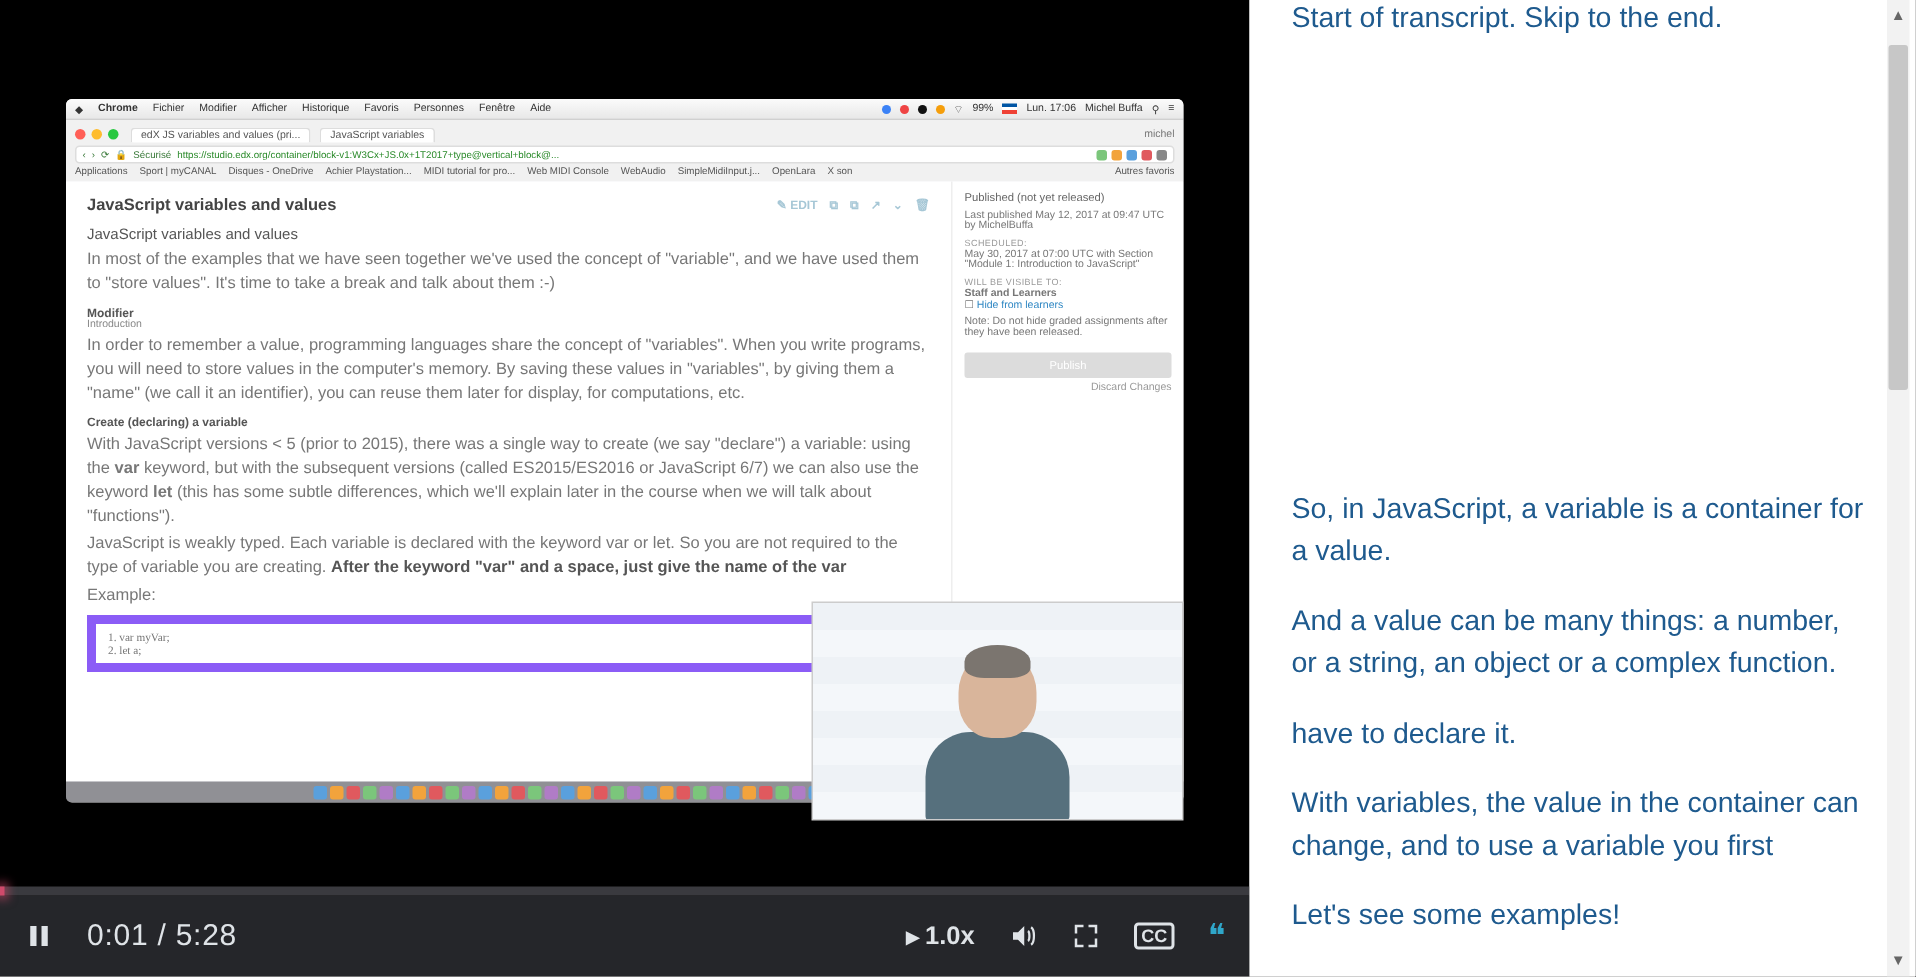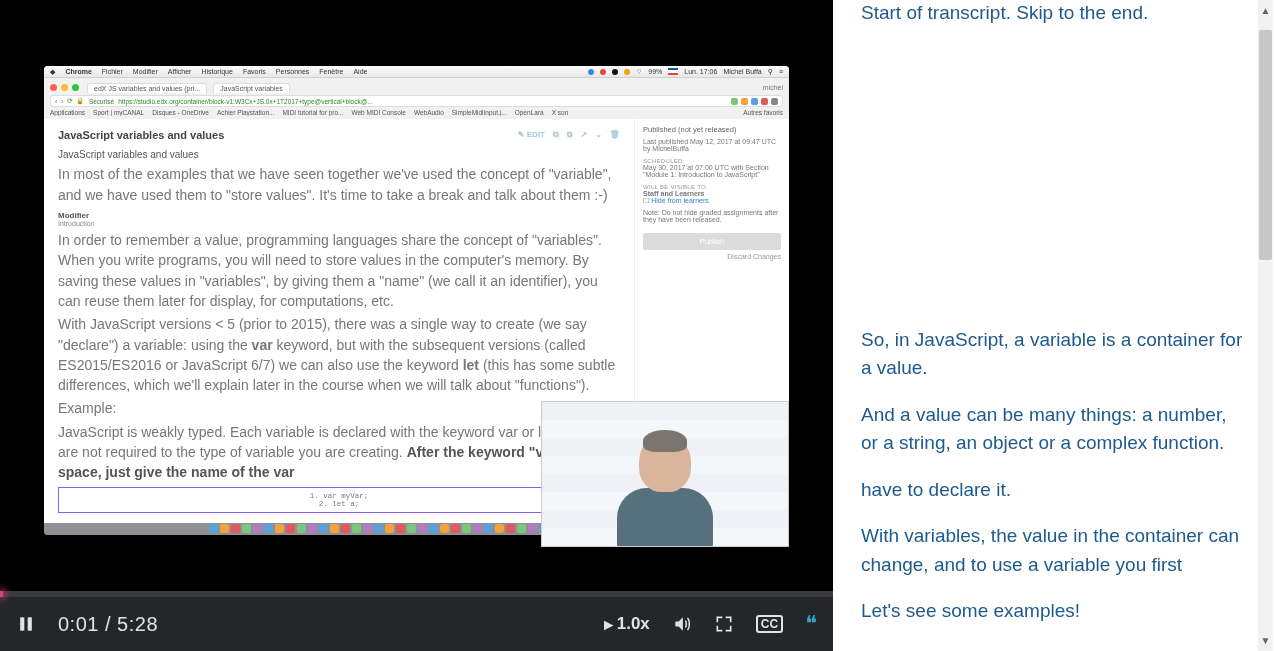--- a/index.html
+++ b/index.html
@@ -25,7 +25,7 @@
   .doc h1 { font-size:11px; color:#444; font-weight:600; margin-bottom:8px; display:flex; align-items:center; }
   .doc h1 .tools { margin-left:auto; display:flex; gap:8px; color:#a6c7d6; font-size:8px; }
   .doc h2 { font-size:10px; font-weight:500; color:#555; margin:6px 0 4px; }
-  .doc p { font-size:14px; line-height:1.45; color:#777; margin:3px 0; }
+  .doc p { font-size:11px; line-height:1.45; color:#777; margin:3px 0; }
   .doc .sub { font-size:8px; font-weight:600; color:#555; margin-top:6px; }
   .doc .tiny { font-size:7px; color:#888; }
   .doc .bold { font-weight:700; color:#555; }

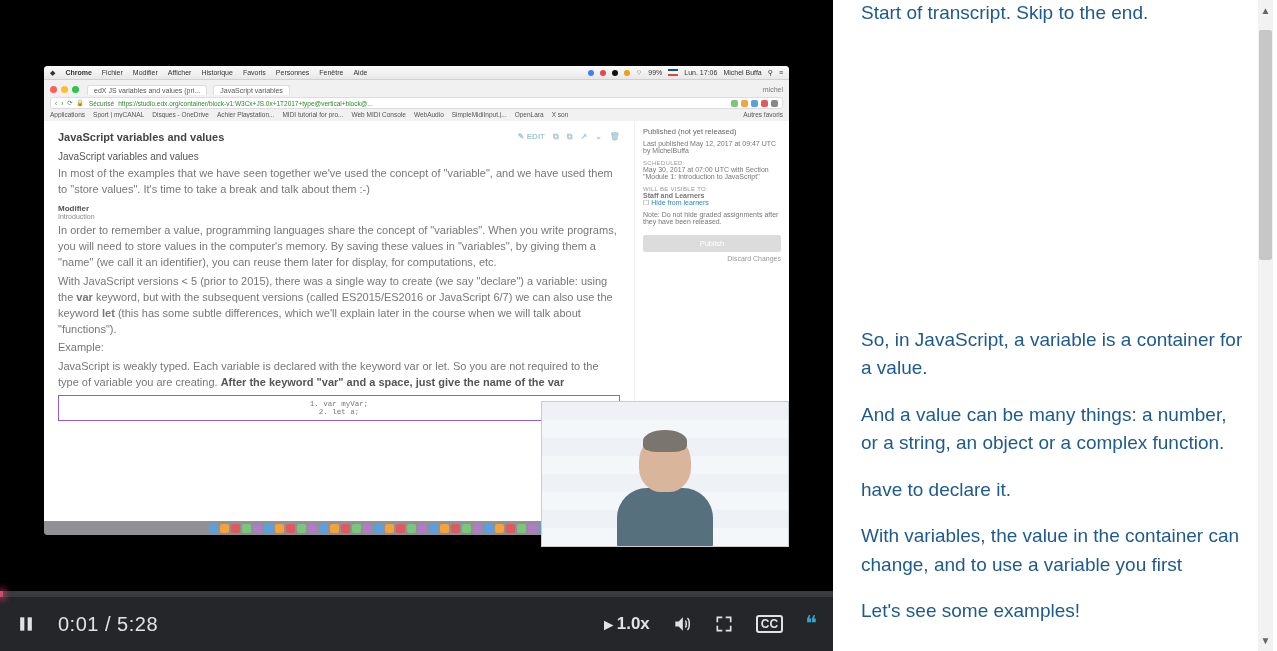--- a/index.html
+++ b/index.html
@@ -161,6 +161,7 @@
             <div class="sub">Modifier</div>
             <div class="tiny">Introduction</div>
             <p>In order to remember a value, programming languages share the concept of "variables". When you write programs, you will need to store values in the computer's memory. By saving these values in "variables", by giving them a "name" (we call it an identifier), you can reuse them later for display, for computations, etc.</p>
+            <div class="sub">Create (declaring) a variable</div>
             <p>
               <span>With JavaScript versions &lt; 5 (prior to 2015), there was a single way to create (we say "declare") a variable: using the </span><b>var</b><span> keyword, but with the subsequent versions (called ES2015/ES2016 or JavaScript 6/7) we can also use the keyword </span><b>let</b><span> (this has some subtle differences, which we'll explain later in the course when we will talk about "functions").</span>
             </p>

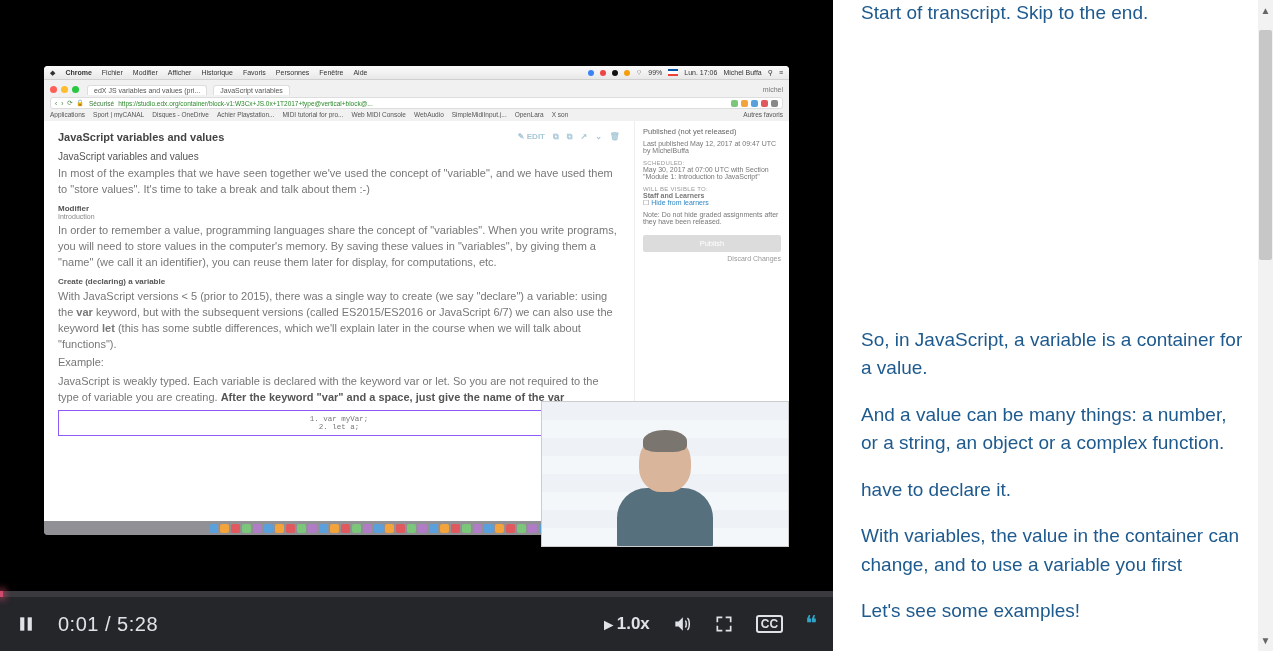--- a/index.html
+++ b/index.html
@@ -165,10 +165,10 @@
             <p>
               <span>With JavaScript versions &lt; 5 (prior to 2015), there was a single way to create (we say "declare") a variable: using the </span><b>var</b><span> keyword, but with the subsequent versions (called ES2015/ES2016 or JavaScript 6/7) we can also use the keyword </span><b>let</b><span> (this has some subtle differences, which we'll explain later in the course when we will talk about "functions").</span>
             </p>
-            <p>Example:</p>
             <p>
               <span>JavaScript is weakly typed. Each variable is declared with the keyword var  or  let. So you are not required to</span><span> the type of variable you are creating. </span><span class="bold">After the keyword "var" and a space, just give the name of the var</span>
             </p>
+            <p>Example:</p>
             <div class="codebox">
               <div>1. var myVar;</div>
               <div>2. let a;</div>

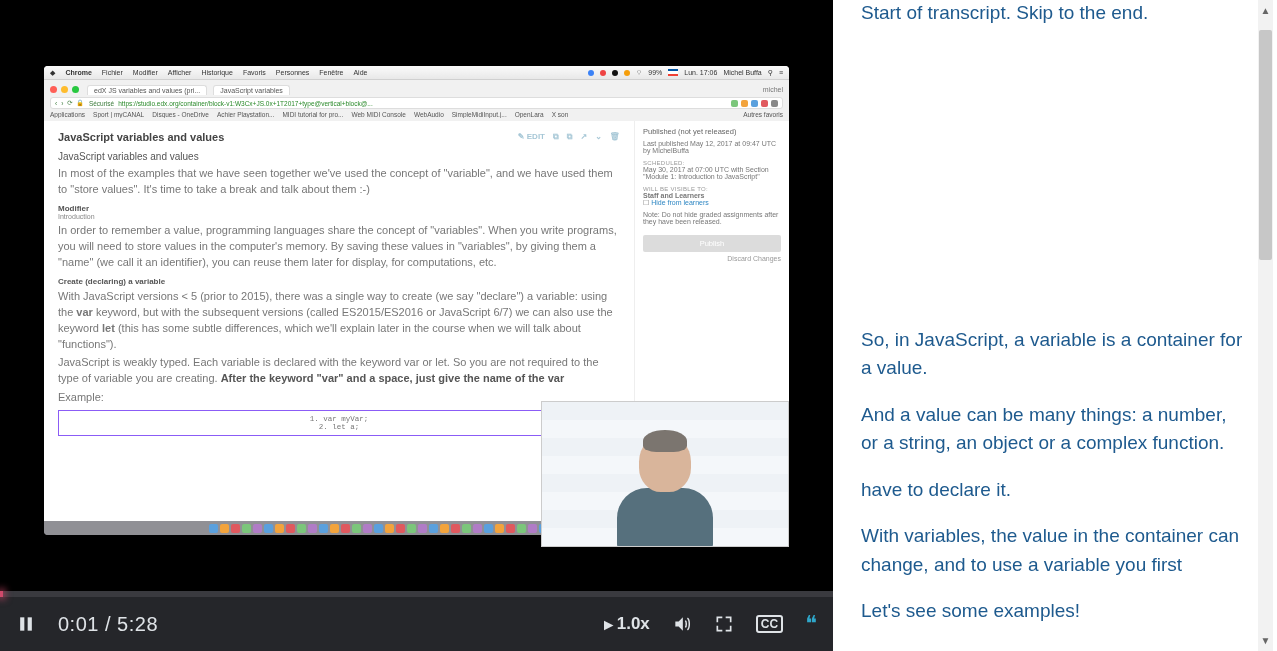--- a/index.html
+++ b/index.html
@@ -29,7 +29,7 @@
   .doc .sub { font-size:8px; font-weight:600; color:#555; margin-top:6px; }
   .doc .tiny { font-size:7px; color:#888; }
   .doc .bold { font-weight:700; color:#555; }
-  .codebox { border:1px solid #8b5cf6; padding:4px 8px; font-family:Liberation Mono, monospace; font-size:7.5px; color:#777; margin-top:4px;text-align:center; }
+  .codebox { border:6px solid #8b5cf6; padding:4px 8px; font-family:Liberation Serif, serif; font-size:7.5px; color:#777; margin-top:4px; }
   .side { width:155px; border-left:1px solid #eee; padding:6px 8px; font-size:7px; color:#777; }
   .side .hdr { color:#666; font-size:7.5px; margin-bottom:4px; }
   .side .lbl { font-size:6px; text-transform:uppercase; color:#999; letter-spacing:.3px; margin-top:6px; }

